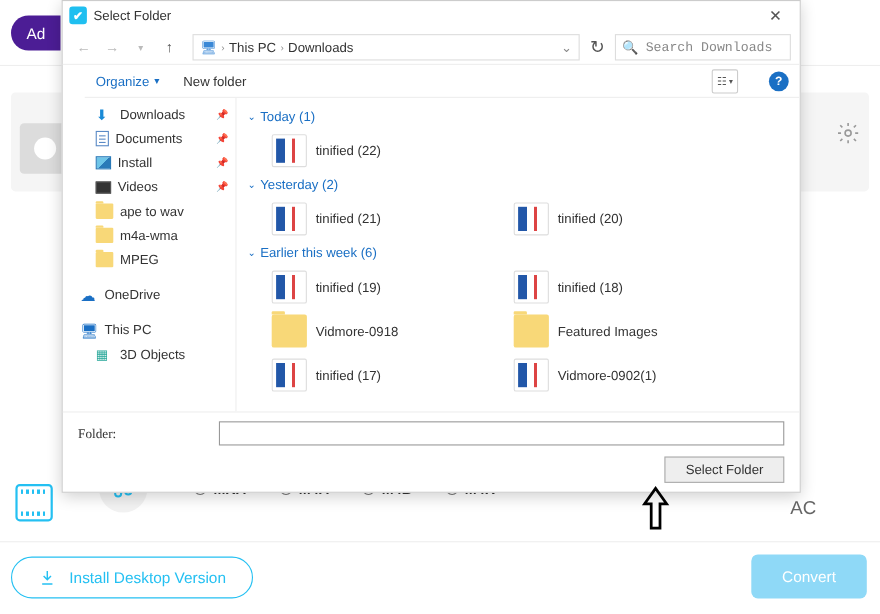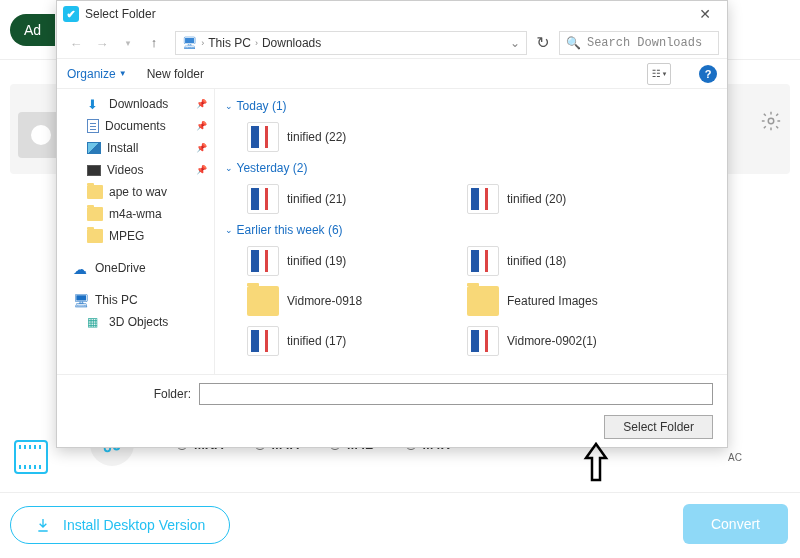--- a/index.html
+++ b/index.html
@@ -8,7 +8,7 @@
 
 .backdrop { position: absolute; inset: 0; background: #fff; }
 .bd-top { height: 60px; display: flex; align-items: center; padding-left: 10px; border-bottom: 1px solid #eee;}
-.bd-add { background: #14532d; color: #fff; border-radius: 20px 0 0 20px; padding: 8px 14px; font-size: 14px; }
+.bd-add { background: #4c1d95; color: #fff; border-radius: 20px 0 0 20px; padding: 8px 14px; font-size: 14px; }
 .bd-row { margin-top: 24px; margin-left: 10px; height: 90px; width: 780px; background: #f5f5f5; border-radius: 4px; position: relative;}
 .bd-row .thumb { width: 46px; height: 46px; background: #dcdcdc; border-radius: 4px; position: absolute; left: 8px; top: 28px;}
 .bd-row .thumb .circ{ width:20px;height:20px;border-radius:50%;background:#fff;position:absolute;left:13px;top:13px;}

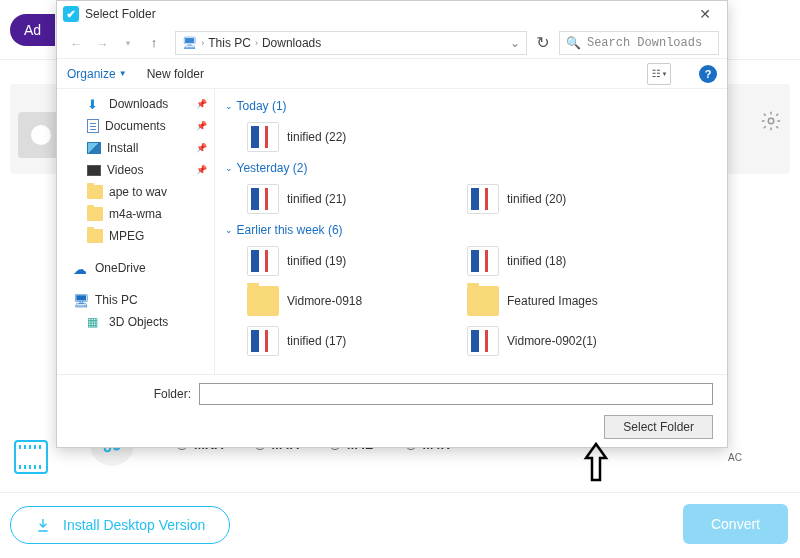--- a/index.html
+++ b/index.html
@@ -40,7 +40,7 @@
 .navbar .crumb .drop{margin-left:auto;color:#888;}
 .navbar .refresh{width:24px;height:24px;display:flex;align-items:center;justify-content:center;color:#555;border:1px solid transparent;}
 .navbar .search{width:160px;height:24px;border:1px solid #ddd;display:flex;align-items:center;padding:0 6px;font-size:12px;color:#888;gap:6px;}
-.toolbar{height:30px;display:flex;align-items:center;padding:0 10px;font-size:12px;gap:20px;border-bottom:1px solid #eee;}
+.toolbar{height:30px;display:flex;align-items:center;padding:0 10px;font-size:12px;gap:20px;border-bottom:1px solid #eee;margin-left:20px;}
 .toolbar .org{color:#1a6fc4;display:flex;align-items:center;gap:3px;}
 .toolbar .nf{color:#333;}
 .toolbar .spacer{flex:1;}

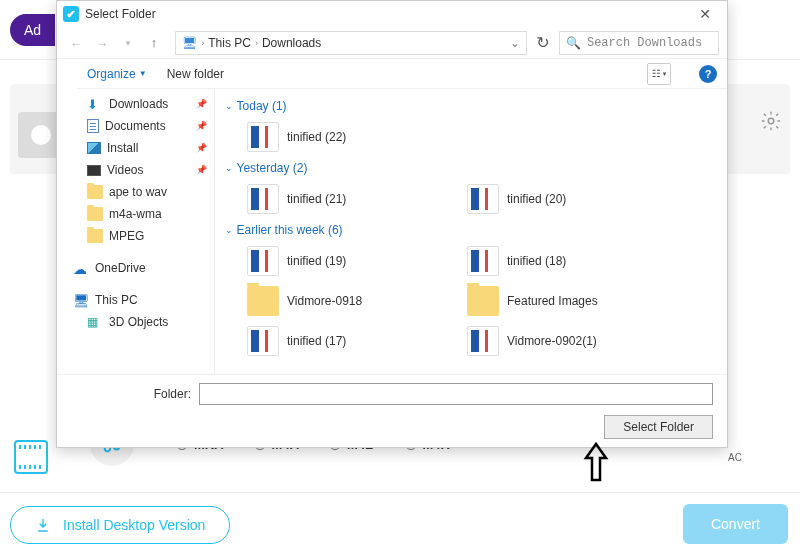--- a/index.html
+++ b/index.html
@@ -82,7 +82,7 @@
 
 .footer{border-top:1px solid #eee;padding:8px 14px;display:flex;flex-direction:column;gap:10px;}
 .frow{display:flex;align-items:center;gap:8px;font-size:12px;}
-.frow label{color:#333;min-width:120px;text-align:right;}
+.frow label{color:#333;min-width:120px;text-align:left;font-family:Liberation Serif, serif;}
 .frow input{flex:1;height:22px;border:1px solid #999;padding:0 4px;font-size:12px;}
 .btns{display:flex;justify-content:flex-end;gap:8px;}
 .btns button{height:24px;padding:0 18px;font-size:12px;border:1px solid #aaa;background:#eee;color:#333;cursor:pointer;}

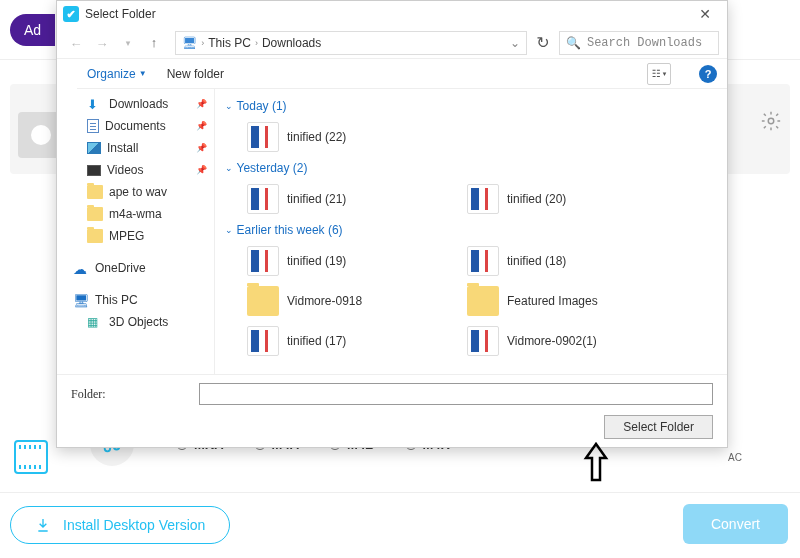--- a/index.html
+++ b/index.html
@@ -24,7 +24,7 @@
 .bd-film::before{top:3px;} .bd-film::after{bottom:3px;}
 .bd-install{position:absolute;left:10px;bottom:14px;border:1.5px solid #24c0f2;color:#24c0f2;border-radius:22px;padding:10px 24px;font-size:14px;display:flex;align-items:center;gap:12px;}
 .bd-convert{position:absolute;right:12px;bottom:14px;background:#8fd9f7;color:#fff;border-radius:6px;padding:12px 28px;font-size:14px;}
-.bd-ac{position:absolute;right:58px;top:452px;font-size:10px;color:#666;}
+.bd-ac{position:absolute;right:58px;top:452px;font-size:17px;color:#666;}
 
 
 .dialog { position: absolute; left: 56px; top: 0; width: 672px; height: 448px; background: #fff; border: 1px solid #ccc; box-shadow: 0 4px 14px rgba(0,0,0,0.2); display: flex; flex-direction: column;}

